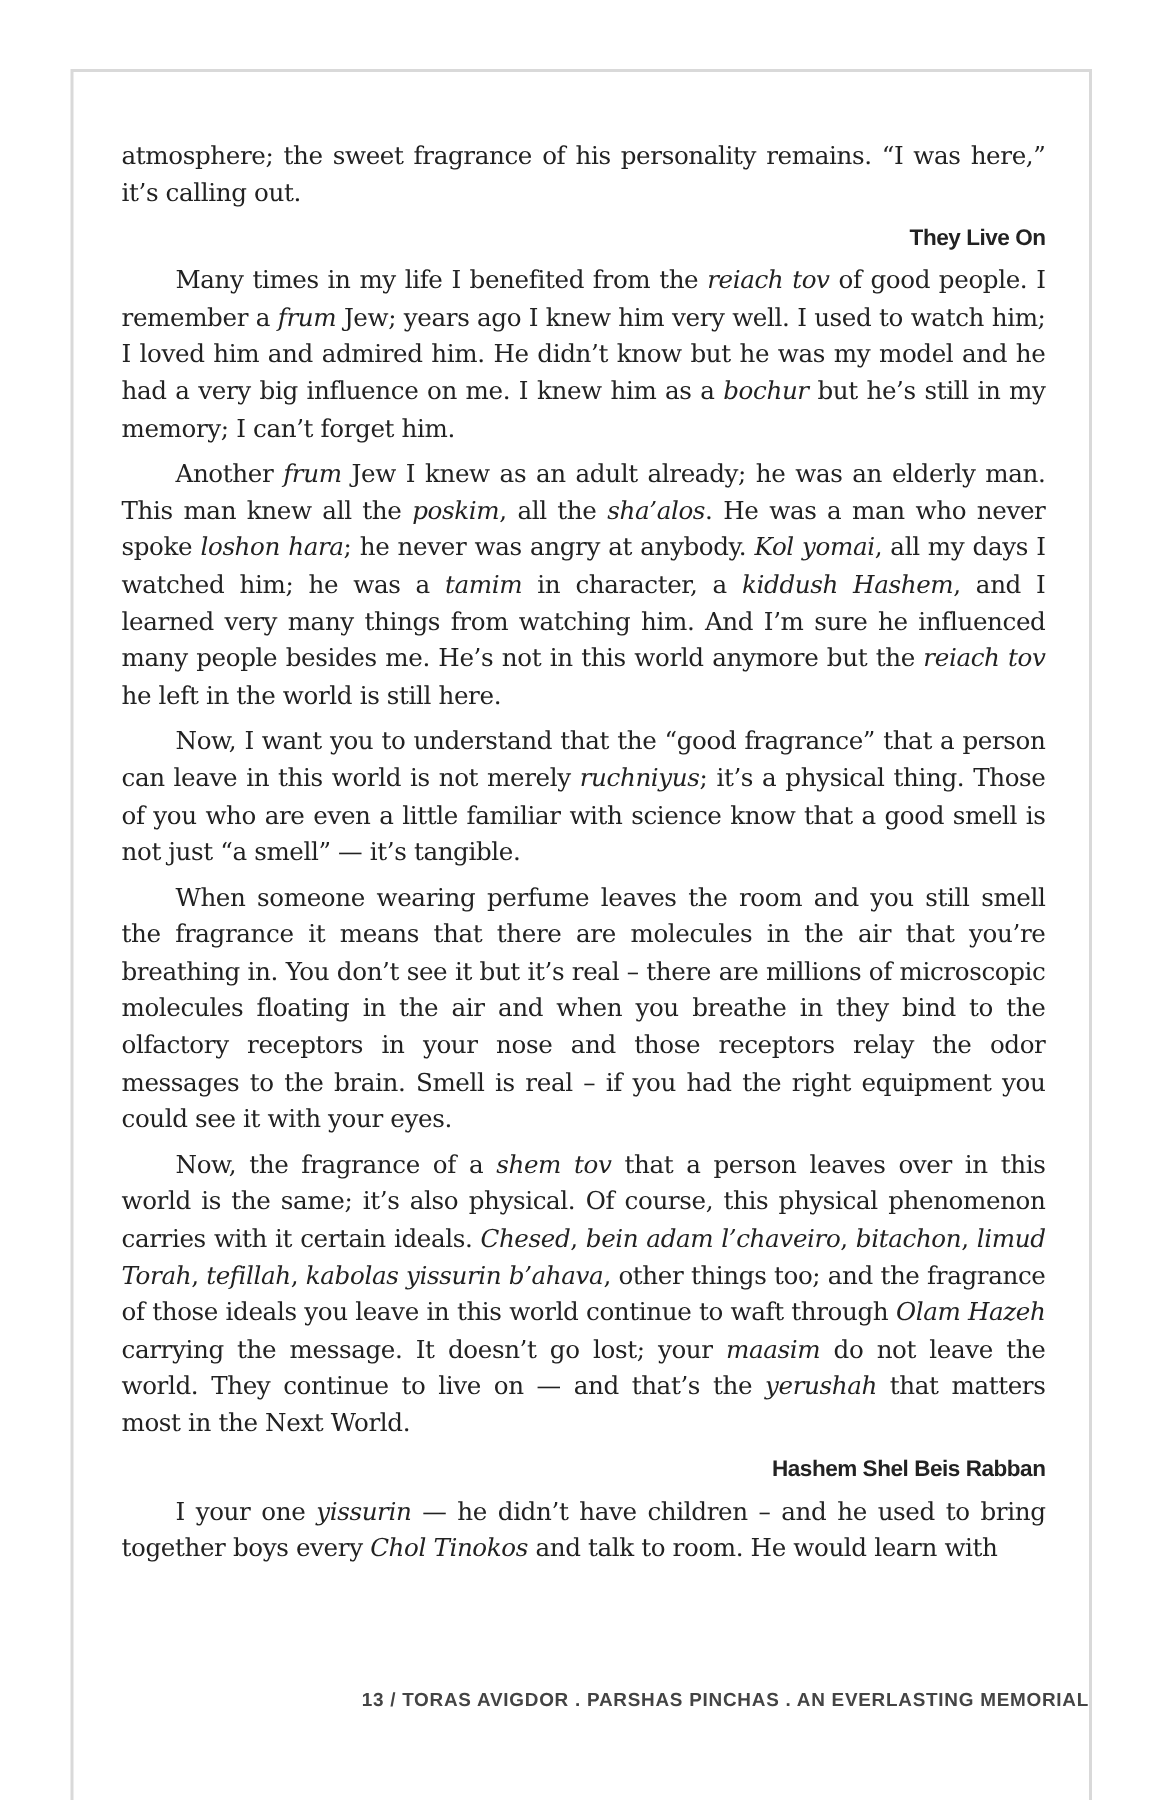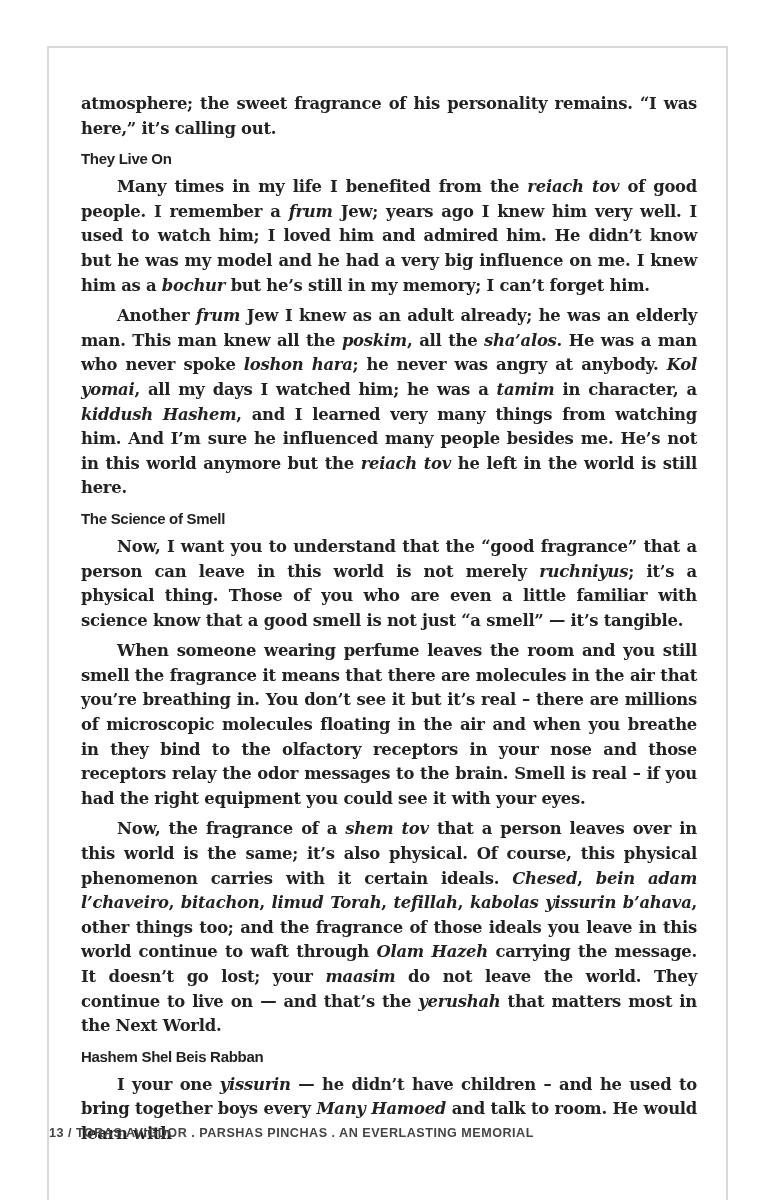--- a/index.html
+++ b/index.html
@@ -13,7 +13,7 @@
     font-family:"DejaVu Serif", serif; font-size:16.4px; line-height:24.6px; color:#222;
     letter-spacing:-0.25px;
   }
-  p { margin:0 0 6px 0; text-align:justify;font-weight:bold; }
+  p { margin:0 0 6px 0; text-align:justify; }
   p.indent { text-indent:36px; }
   .heading {
     font-family:"Liberation Sans", sans-serif; font-weight:bold; font-size:15px;

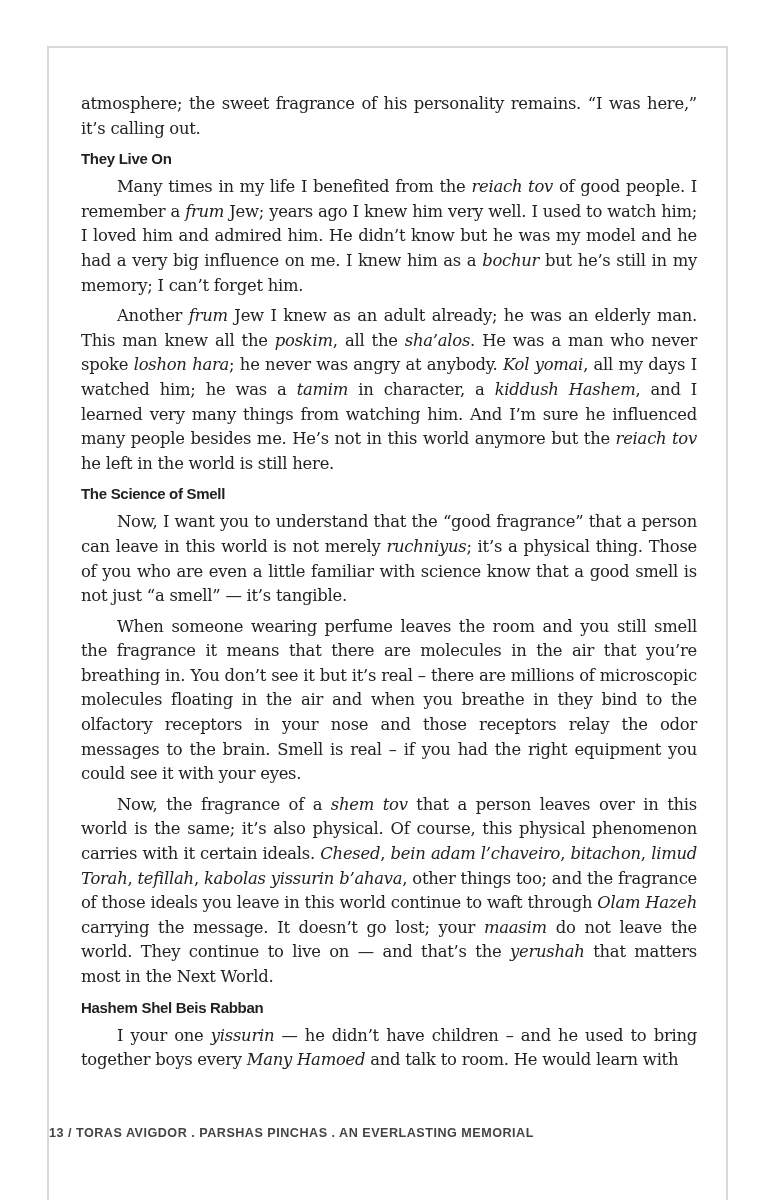--- a/index.html
+++ b/index.html
@@ -17,7 +17,7 @@
   p.indent { text-indent:36px; }
   .heading {
     font-family:"Liberation Sans", sans-serif; font-weight:bold; font-size:15px;
-    text-align:left; color:#222; margin:7px 0 5px 0; line-height:22px; letter-spacing:-0.3px;
+    text-align:right; color:#222; margin:7px 0 5px 0; line-height:22px; letter-spacing:-0.3px;
   }
   em { font-style:italic; }
   .footer {

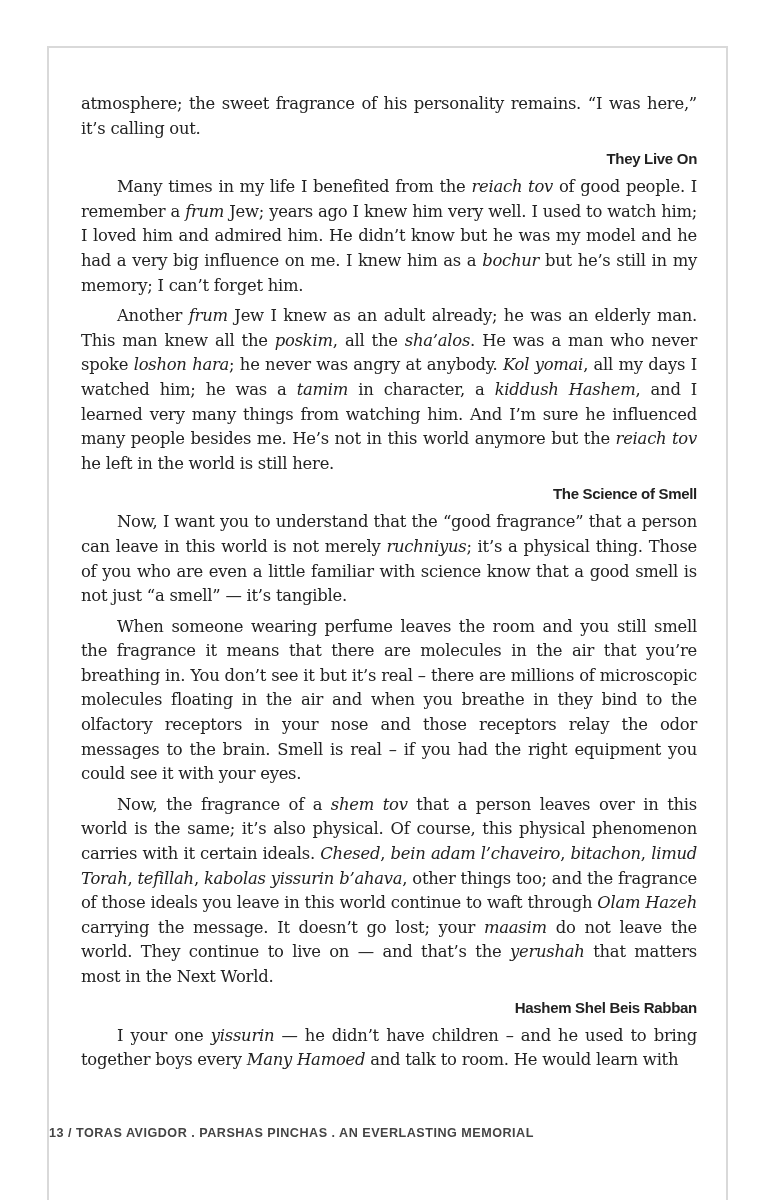--- a/index.html
+++ b/index.html
@@ -35,7 +35,6 @@
       <div class="heading">They Live On</div>
       <p class="indent"><span>Many times in my life I benefited from the </span><em>reiach tov</em><span> of good people. I remember a </span><em>frum</em><span> Jew; years ago I knew him very well. I used to watch him; I loved him and admired him. He didn’t know but he was my model and he had a very big influence on me. I knew him as a </span><em>bochur</em><span> but he’s still in my memory; I can’t forget him.</span></p>
       <p class="indent"><span>Another </span><em>frum</em><span> Jew I knew as an adult already; he was an elderly man. This man knew all the </span><em>poskim</em><span>, all the </span><em>sha’alos</em><span>. He was a man who never spoke </span><em>loshon hara</em><span>; he never was angry at anybody. </span><em>Kol yomai</em><span>, all my days I watched him; he was a </span><em>tamim</em><span> in character, a </span><em>kiddush Hashem</em><span>, and I learned very many things from watching him. And I’m sure he influenced many people besides me. He’s not in this world anymore but the </span><em>reiach tov</em><span> he left in the world is still here.</span></p>
-      <div class="heading">The Science of Smell</div>
       <p class="indent"><span>Now, I want you to understand that the “good fragrance” that a person can leave in this world is not merely </span><em>ruchniyus</em><span>; it’s a physical thing. Those of you who are even a little familiar with science know that a good smell is not just “a smell” — it’s tangible.</span></p>
       <p class="indent"><span>When someone wearing perfume leaves the room and you still smell the fragrance it means that there are molecules in the air that you’re breathing in. You don’t see it but it’s real – there are millions of microscopic molecules floating in the air and when you breathe in they bind to the olfactory receptors in your nose and those receptors relay the odor messages to the brain. Smell is real – if you had the right equipment you could see it with your eyes.</span></p>
       <p class="indent"><span>Now, the fragrance of a </span><em>shem tov</em><span> that a person leaves over in this world is the same; it’s also physical. Of course, this physical phenomenon carries with it certain ideals. </span><em>Chesed</em><span>, </span><em>bein adam l’chaveiro</em><span>, </span><em>bitachon</em><span>, </span><em>limud Torah</em><span>, </span><em>tefillah</em><span>, </span><em>kabolas yissurin b’ahava</em><span>, other things too; and the fragrance of those ideals you leave in this world continue to waft through </span><em>Olam Hazeh</em><span> carrying the message. It doesn’t go lost; your </span><em>maasim</em><span> do not leave the world. They continue to live on — and that’s the </span><em>yerushah</em><span> that matters most in the Next World.</span></p>

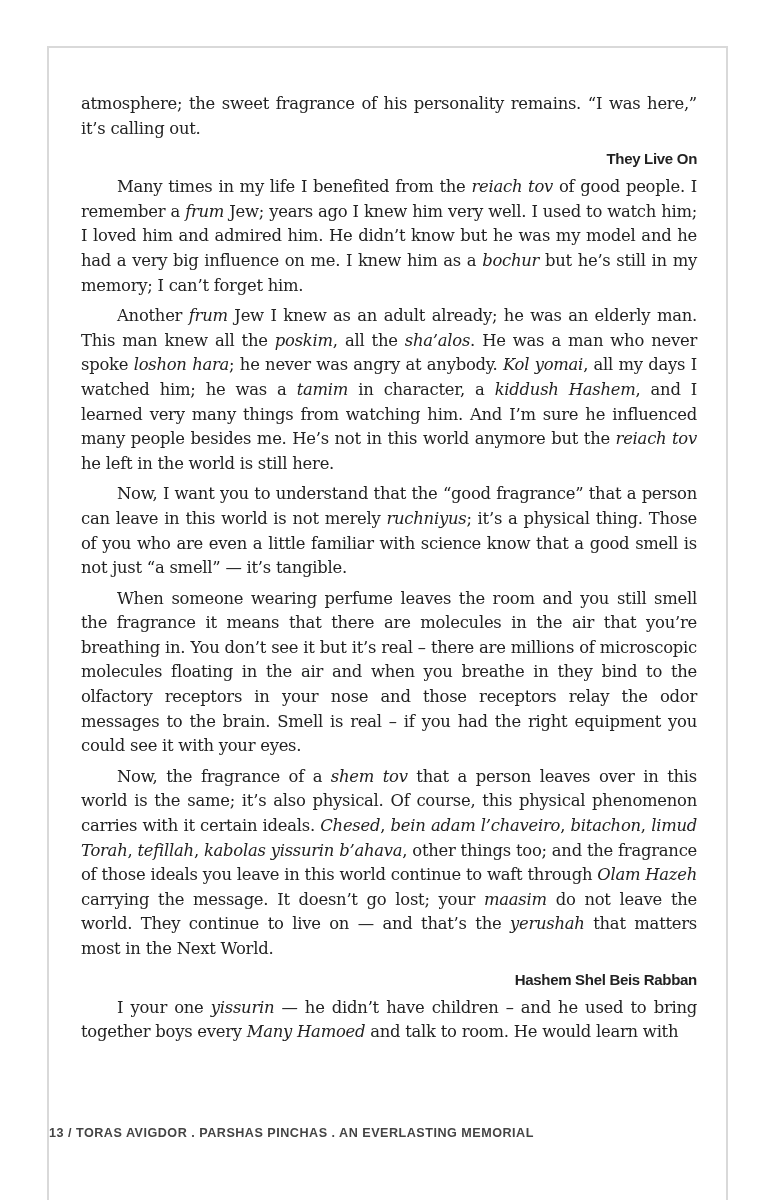--- a/index.html
+++ b/index.html
@@ -39,7 +39,7 @@
       <p class="indent"><span>When someone wearing perfume leaves the room and you still smell the fragrance it means that there are molecules in the air that you’re breathing in. You don’t see it but it’s real – there are millions of microscopic molecules floating in the air and when you breathe in they bind to the olfactory receptors in your nose and those receptors relay the odor messages to the brain. Smell is real – if you had the right equipment you could see it with your eyes.</span></p>
       <p class="indent"><span>Now, the fragrance of a </span><em>shem tov</em><span> that a person leaves over in this world is the same; it’s also physical. Of course, this physical phenomenon carries with it certain ideals. </span><em>Chesed</em><span>, </span><em>bein adam l’chaveiro</em><span>, </span><em>bitachon</em><span>, </span><em>limud Torah</em><span>, </span><em>tefillah</em><span>, </span><em>kabolas yissurin b’ahava</em><span>, other things too; and the fragrance of those ideals you leave in this world continue to waft through </span><em>Olam Hazeh</em><span> carrying the message. It doesn’t go lost; your </span><em>maasim</em><span> do not leave the world. They continue to live on — and that’s the </span><em>yerushah</em><span> that matters most in the Next World.</span></p>
       <div class="heading">Hashem Shel Beis Rabban</div>
-      <p class="indent"><span>I your one </span><em>yissurin</em><span> — he didn’t have children – and he used to bring together boys every </span><em>Many Hamoed</em><span> and talk to room. He would learn with</span></p>
+      <p class="indent"><span>I your one </span><em>yissurin</em><span> — he didn’t have children – and he used to bring together boys every </span><em>Chol Tinokos</em><span> and talk to room. He would learn with</span></p>
     </div>
   <div class="footer">13 / TORAS AVIGDOR . PARSHAS PINCHAS . AN EVERLASTING MEMORIAL</div>
 </div>

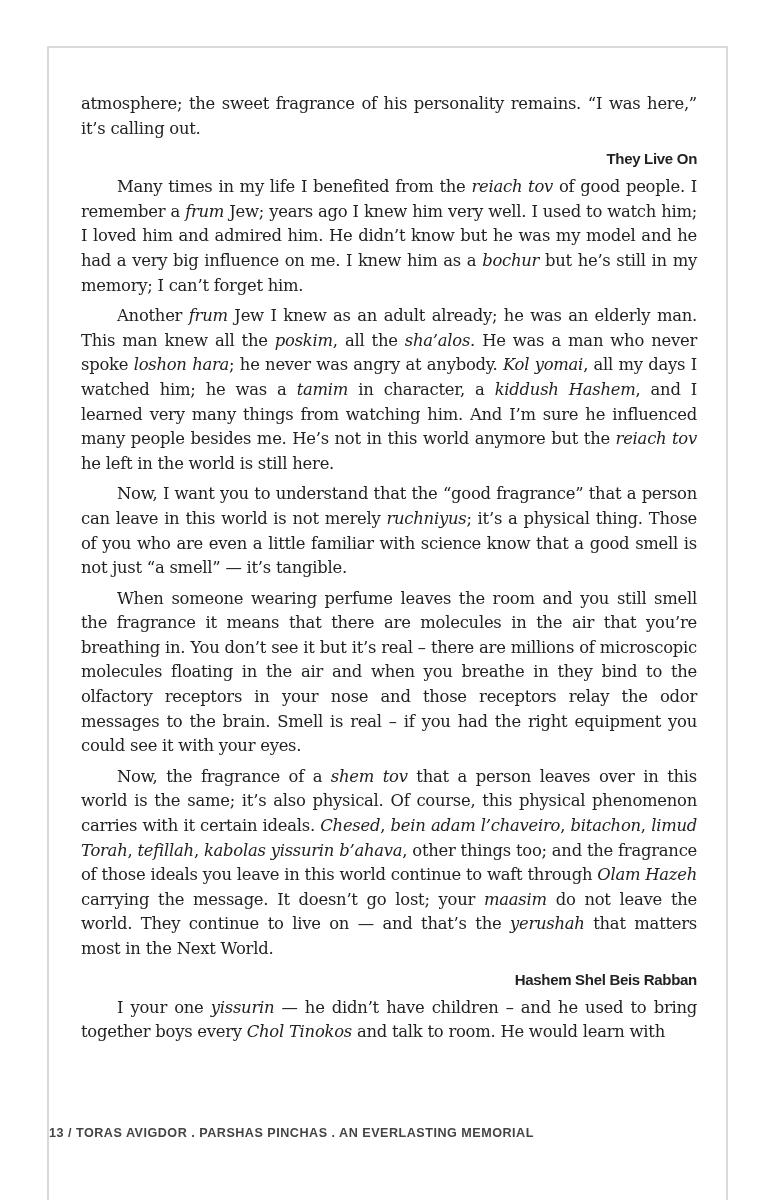--- a/index.html
+++ b/index.html
@@ -21,7 +21,7 @@
   }
   em { font-style:italic; }
   .footer {
-    position:absolute; left:0; width:100%; top:1078px; text-align:left;
+    position:absolute; left:0; width:100%; top:1078px; text-align:right;
     font-family:"Liberation Sans", sans-serif; font-weight:bold; font-size:12.6px;
     letter-spacing:0.5px; color:#444;
   }

